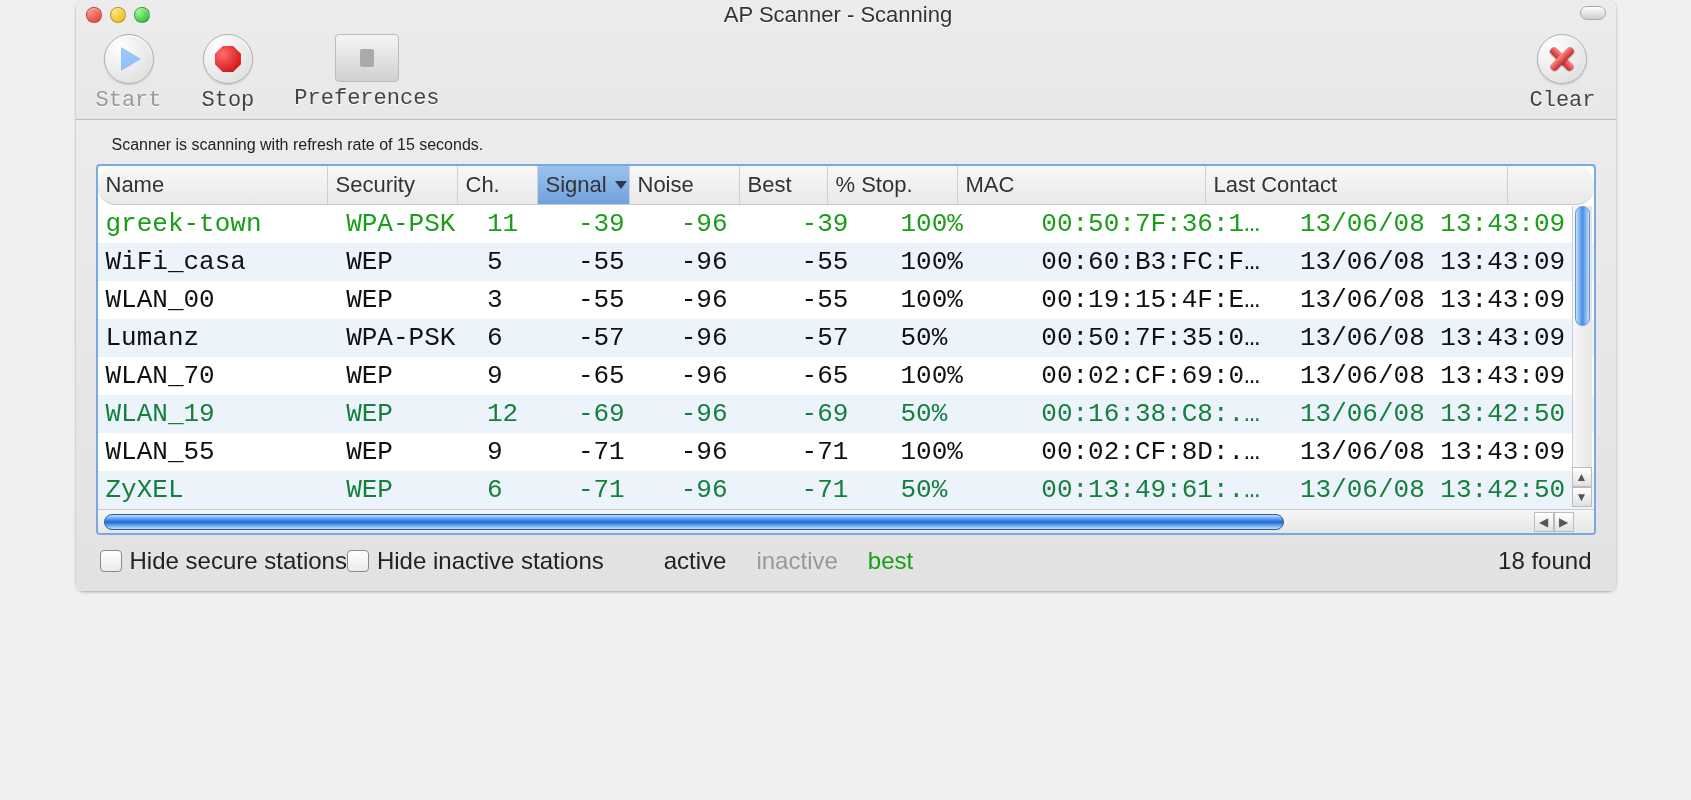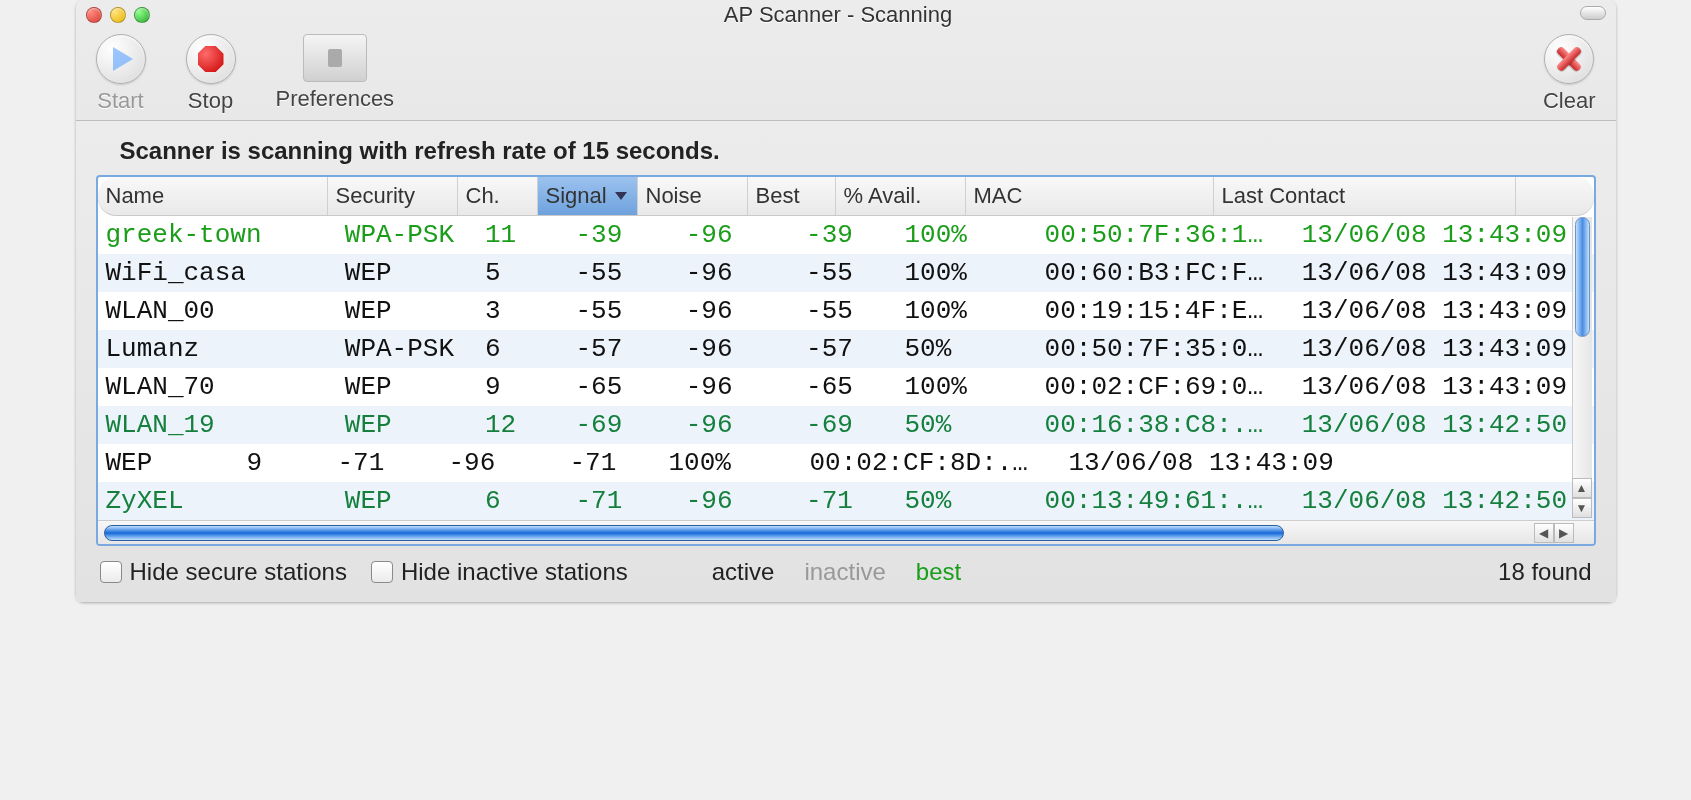--- a/index.html
+++ b/index.html
@@ -60,7 +60,7 @@
   }
   .tb-item { display: flex; flex-direction: column; align-items: center; }
   .tb-spacer { flex: 1; }
-  .tb-label { font-size: 22px; color: #444; text-shadow: 0 1px 0 #fff; margin-top: 4px; }
+  .tb-label { font-size: 22px; color: #444; text-shadow: 0 1px 0 #fff; margin-top: 4px; font-family: Liberation Mono, monospace; }
   .tb-label.disabled { color: #999; }
   .tb-btn {
     width: 50px; height: 50px; border-radius: 25px;

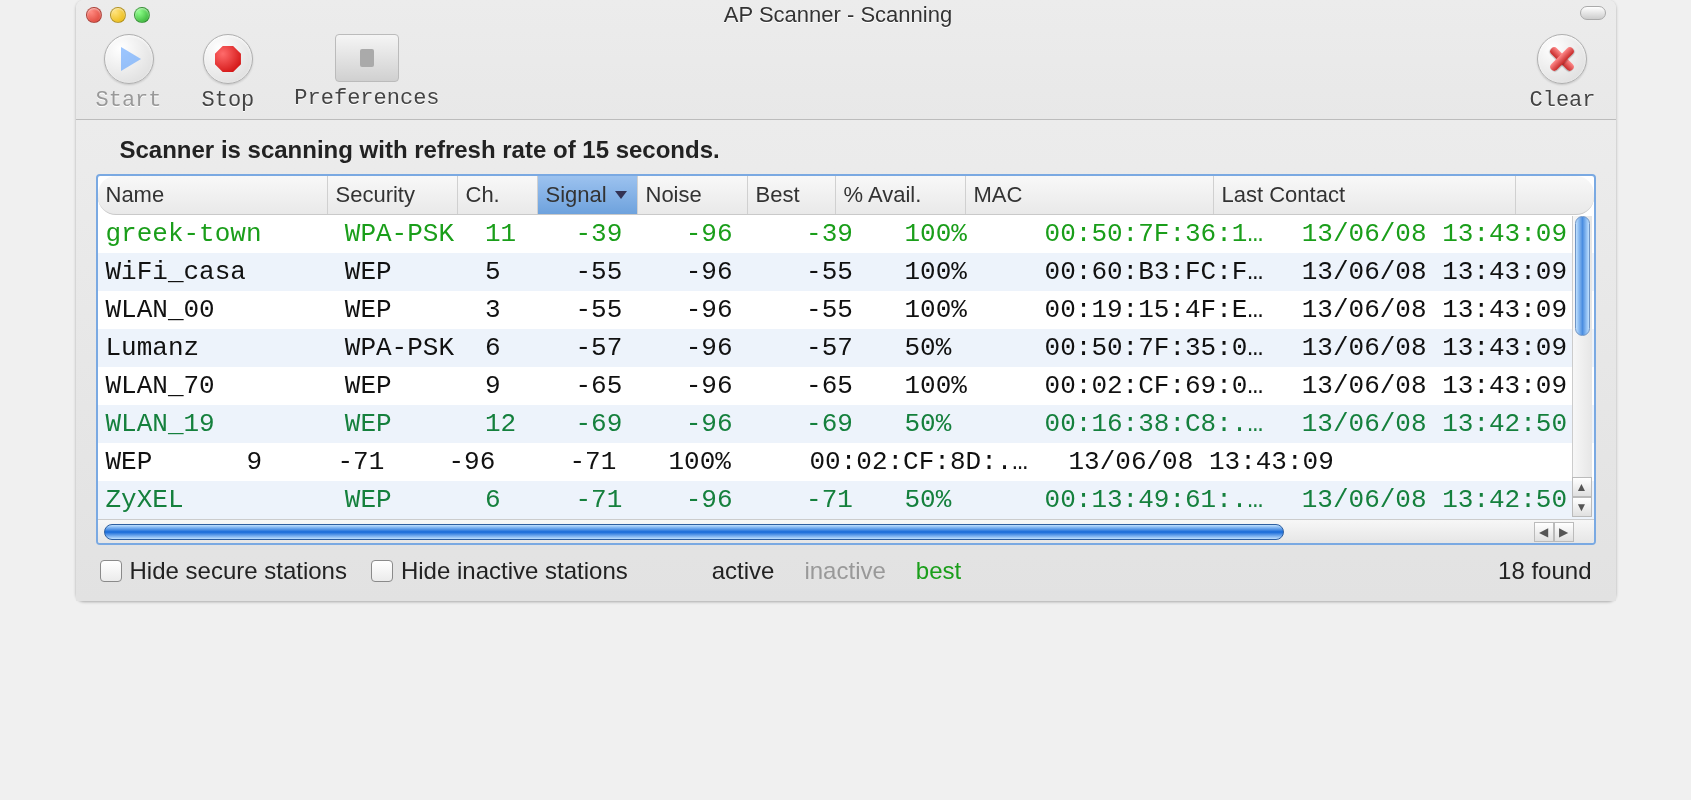--- a/index.html
+++ b/index.html
@@ -102,10 +102,9 @@
     padding: 8px 20px 16px 20px;
   }
   .status-line {
-    font-size: 24px;
+    font-size: 16px;
     color: #222;
-    margin: 8px 0 10px 24px;
-    font-weight: bold;
+    margin: 8px 0 10px 16px;
   }
   .table-wrap {
     border: 2px solid #7aa9e2;

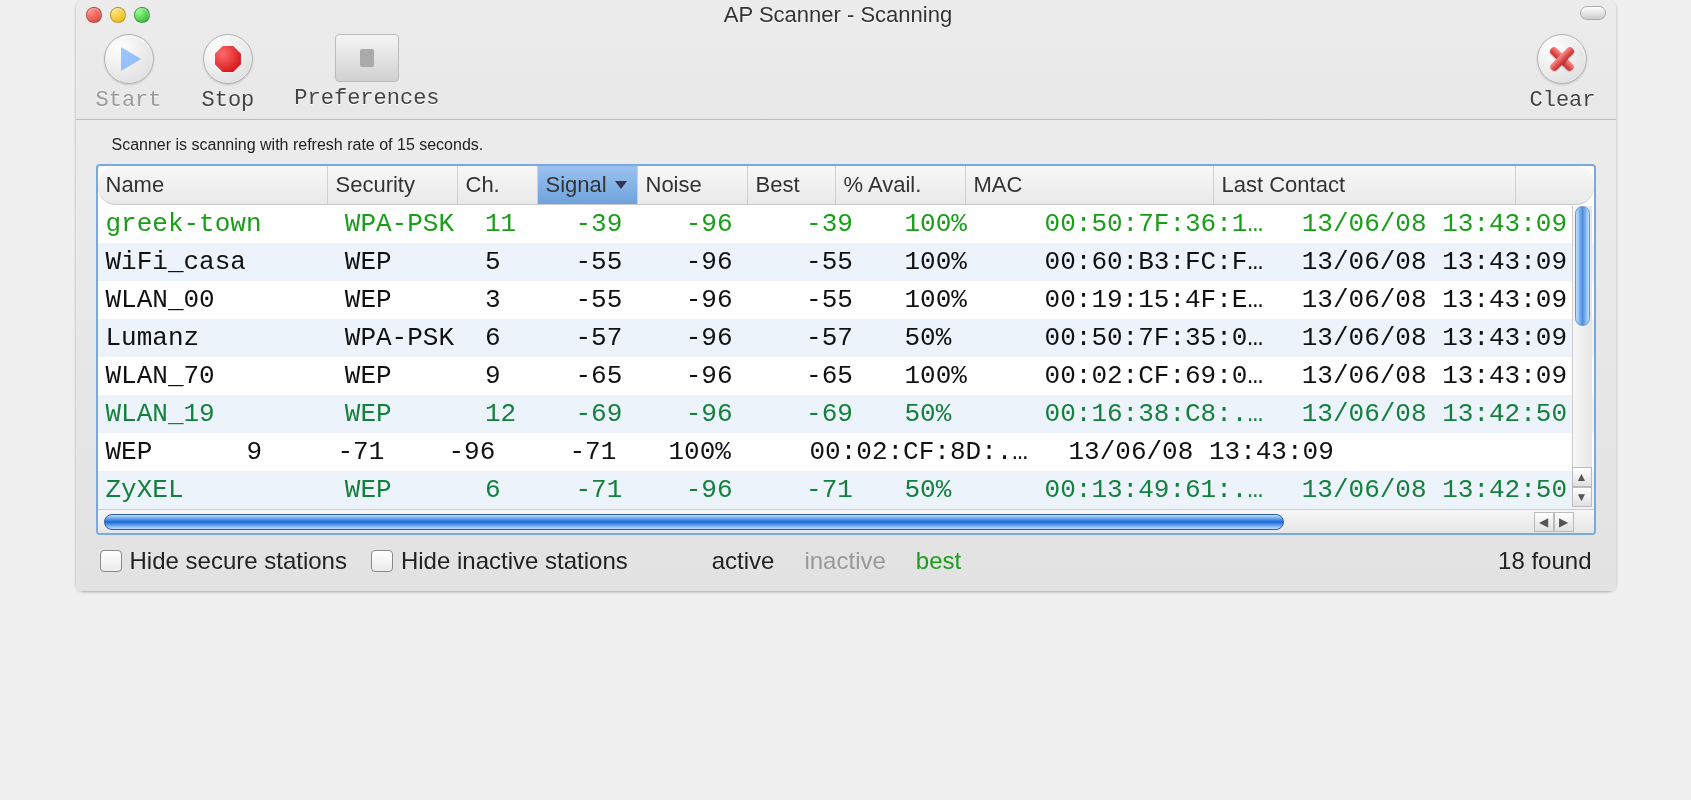--- a/index.html
+++ b/index.html
@@ -154,7 +154,7 @@
   .c-name     { width: 230px; }
   .c-security { width: 130px; }
   .c-ch       { width:  80px; }
-  .c-signal   { width: 100px; }
+  .c-signal   { width: 92px; }
   .c-noise    { width: 110px; }
   .c-best     { width:  88px; }
   .c-avail    { width: 130px; }

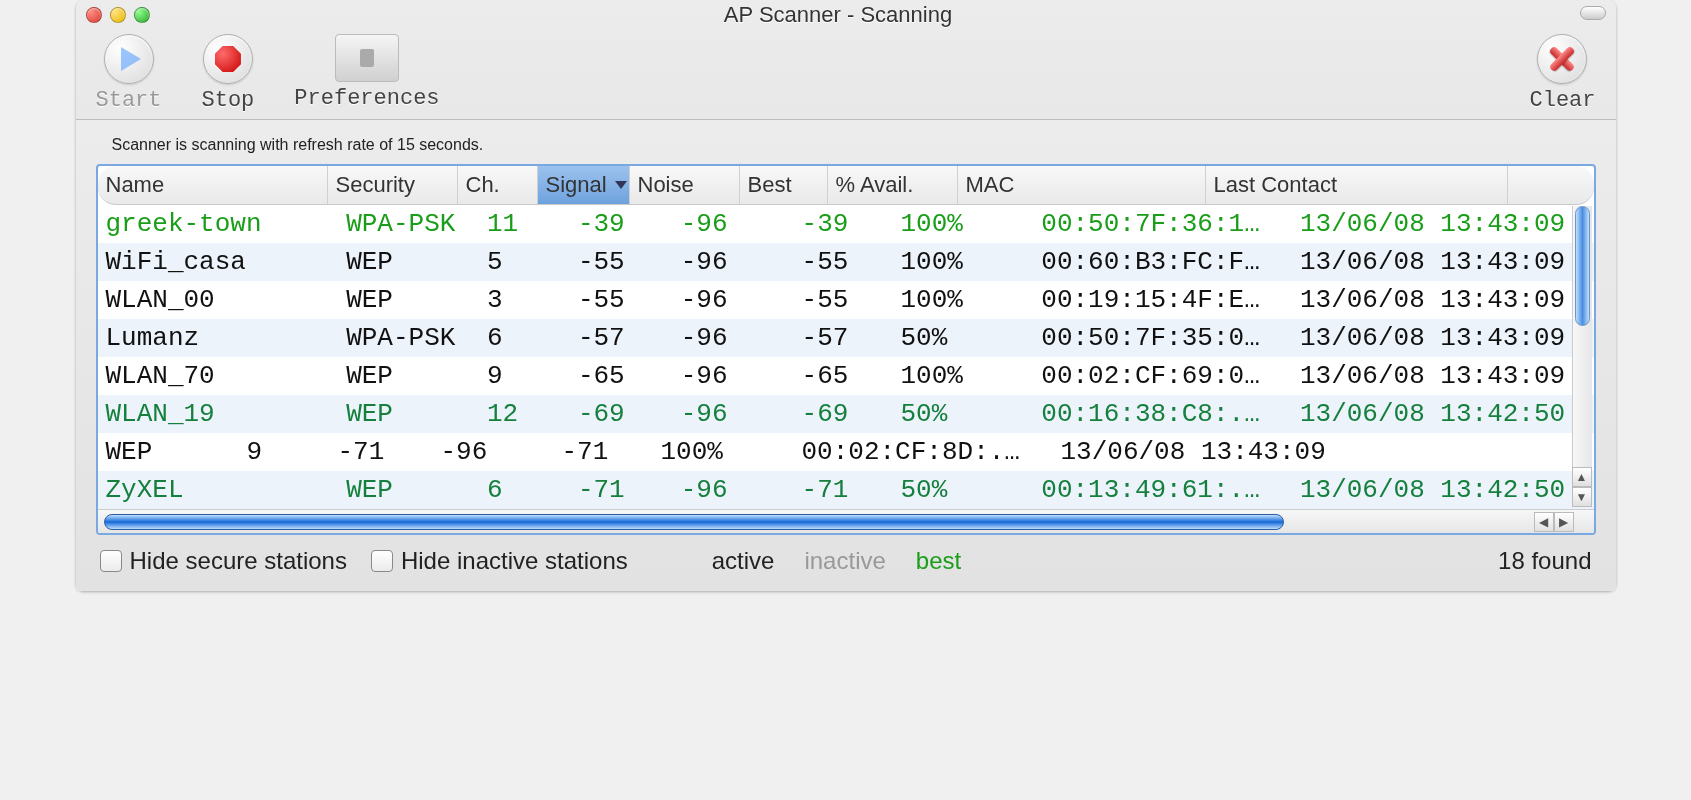--- a/index.html
+++ b/index.html
@@ -260,7 +260,7 @@
         </div>
         <div class="cell c-noise">Noise</div>
         <div class="cell c-best">Best</div>
-        <div class="cell c-avail">% Avail.</div>
+        <div class="cell c-avail">% Stop.</div>
         <div class="cell c-mac">MAC</div>
         <div class="cell c-last">Last Contact</div>
       </div>

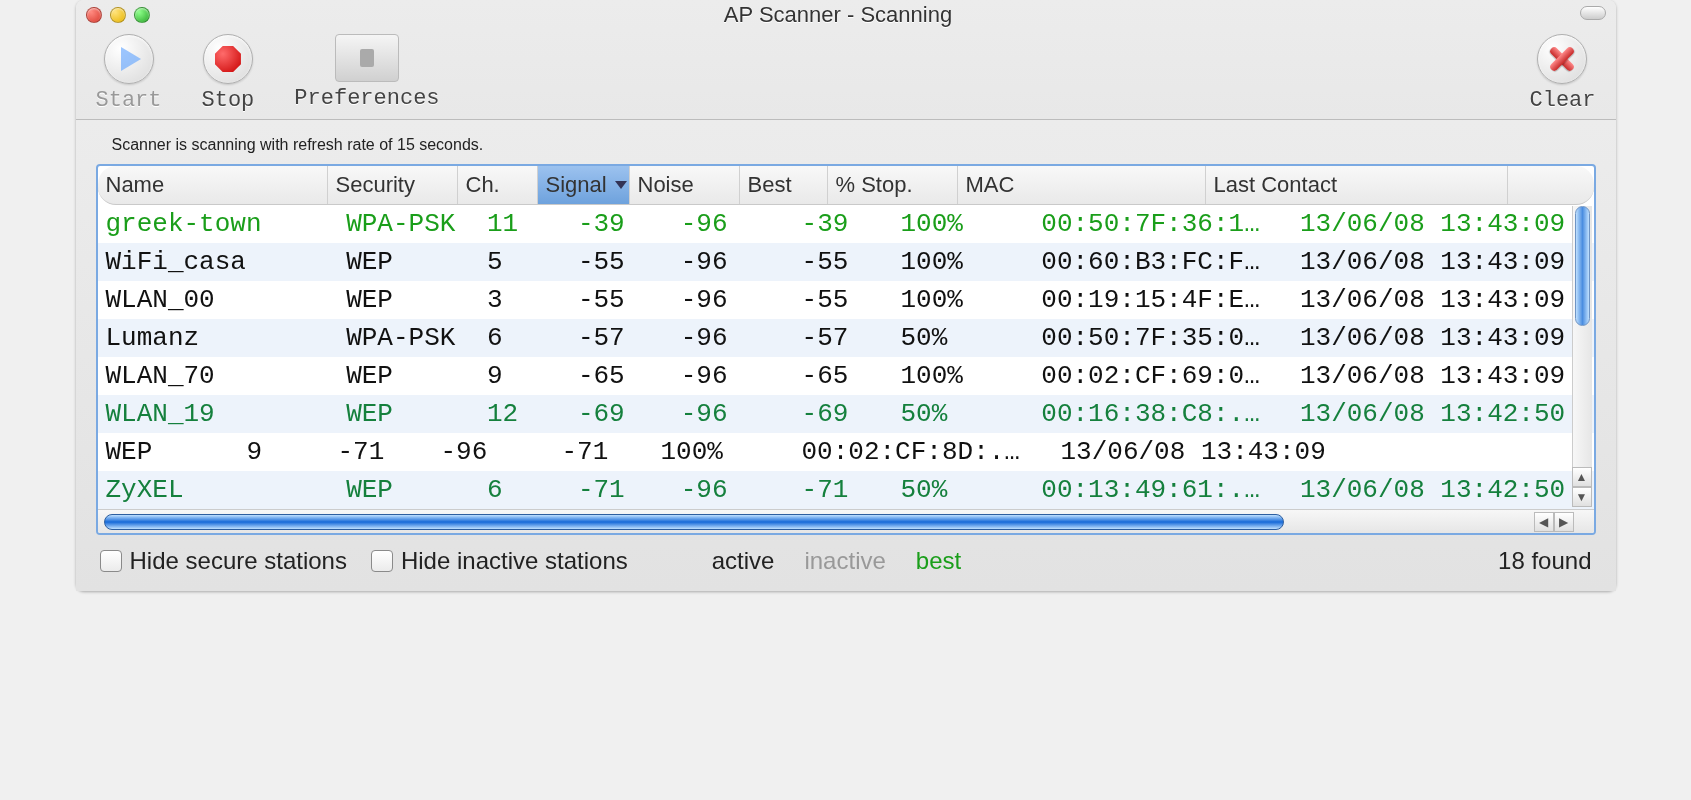--- a/index.html
+++ b/index.html
@@ -332,6 +332,7 @@
             <div class="cell c-last">13/06/08 13:42:50</div>
           </div>
           <div class="row ">
+            <div class="cell c-name">WLAN_55</div>
             <div class="cell c-security">WEP</div>
             <div class="cell c-ch">9</div>
             <div class="cell c-signal">-71</div>

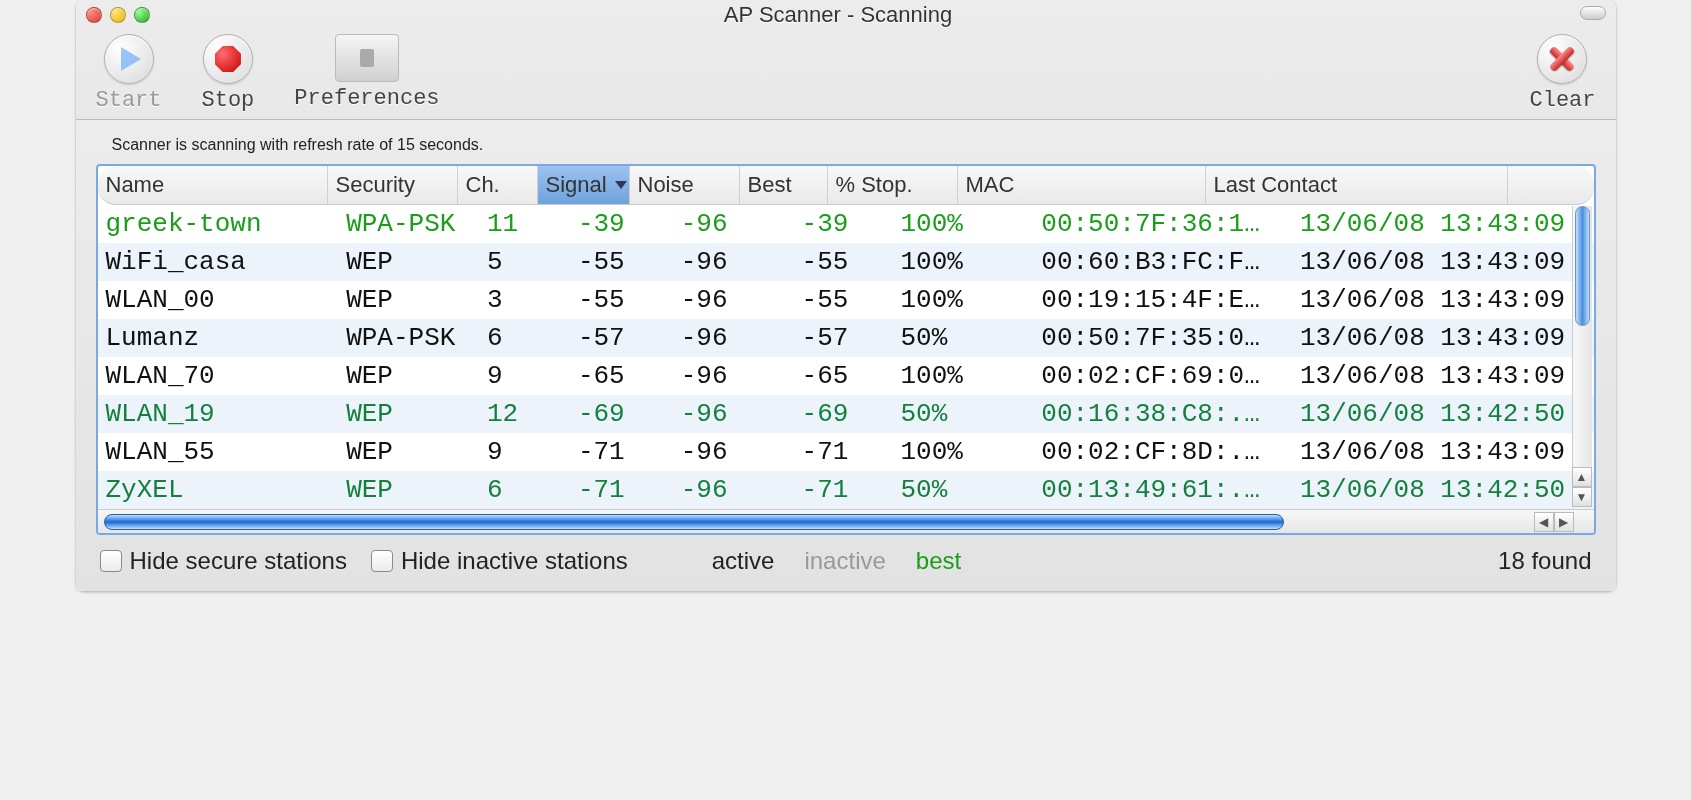--- a/index.html
+++ b/index.html
@@ -194,7 +194,6 @@
     font-size: 24px;
     color: #222;
     padding: 12px 4px 0 4px;
-    gap: 24px;
   }
   .cb {
     width:22px;height:22px;border:1px solid #8a8a8a;border-radius:4px;

